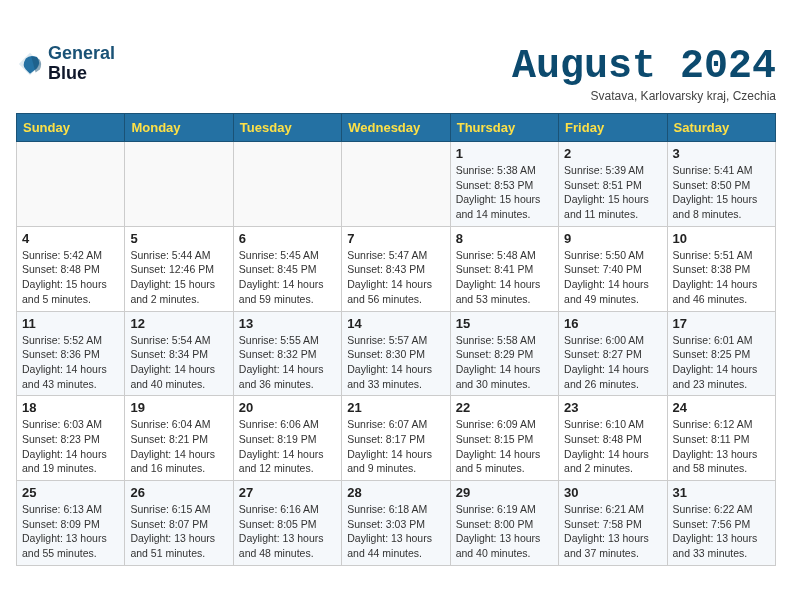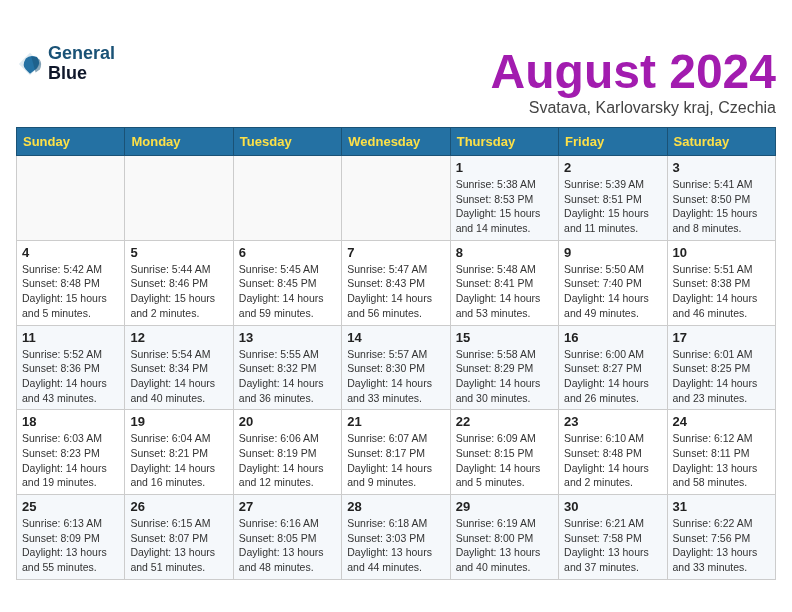--- a/index.html
+++ b/index.html
@@ -37,9 +37,10 @@
       text-align: right;
     }
     .month-title {
-      font-size: 48px;
+      font-size: 40px;
       font-weight: bold;
-      color: #a21caf;
+      color: #0c4a6e;
+      font-family: Liberation Mono, monospace;
     }
     .location {
       font-size: 16px;

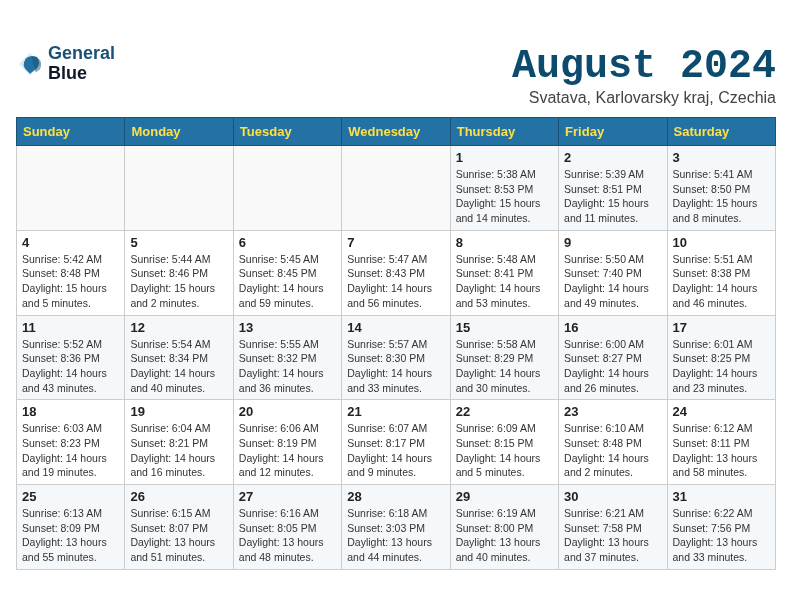--- a/index.html
+++ b/index.html
@@ -43,7 +43,7 @@
       font-family: Liberation Mono, monospace;
     }
     .location {
-      font-size: 16px;
+      font-size: 12px;
       color: #444;
     }
     table {

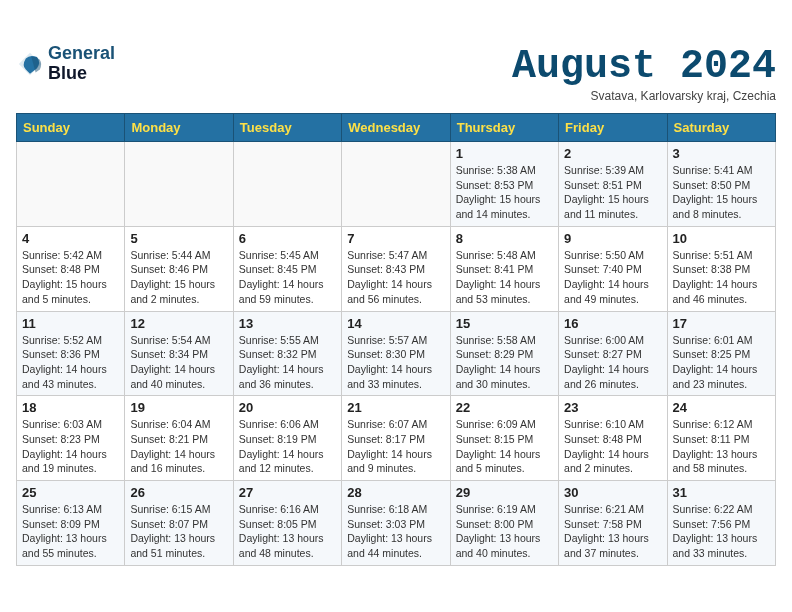--- a/index.html
+++ b/index.html
@@ -163,7 +163,7 @@
         <td>
           <span class="day-num">5</span>
           <div class="day-info" style="white-space: pre-line;">Sunrise: 5:44 AM
-Sunset: 8:46 PM
+Sunset: 12:46 PM
 Daylight: 15 hours
 and 2 minutes.</div>
         </td>

